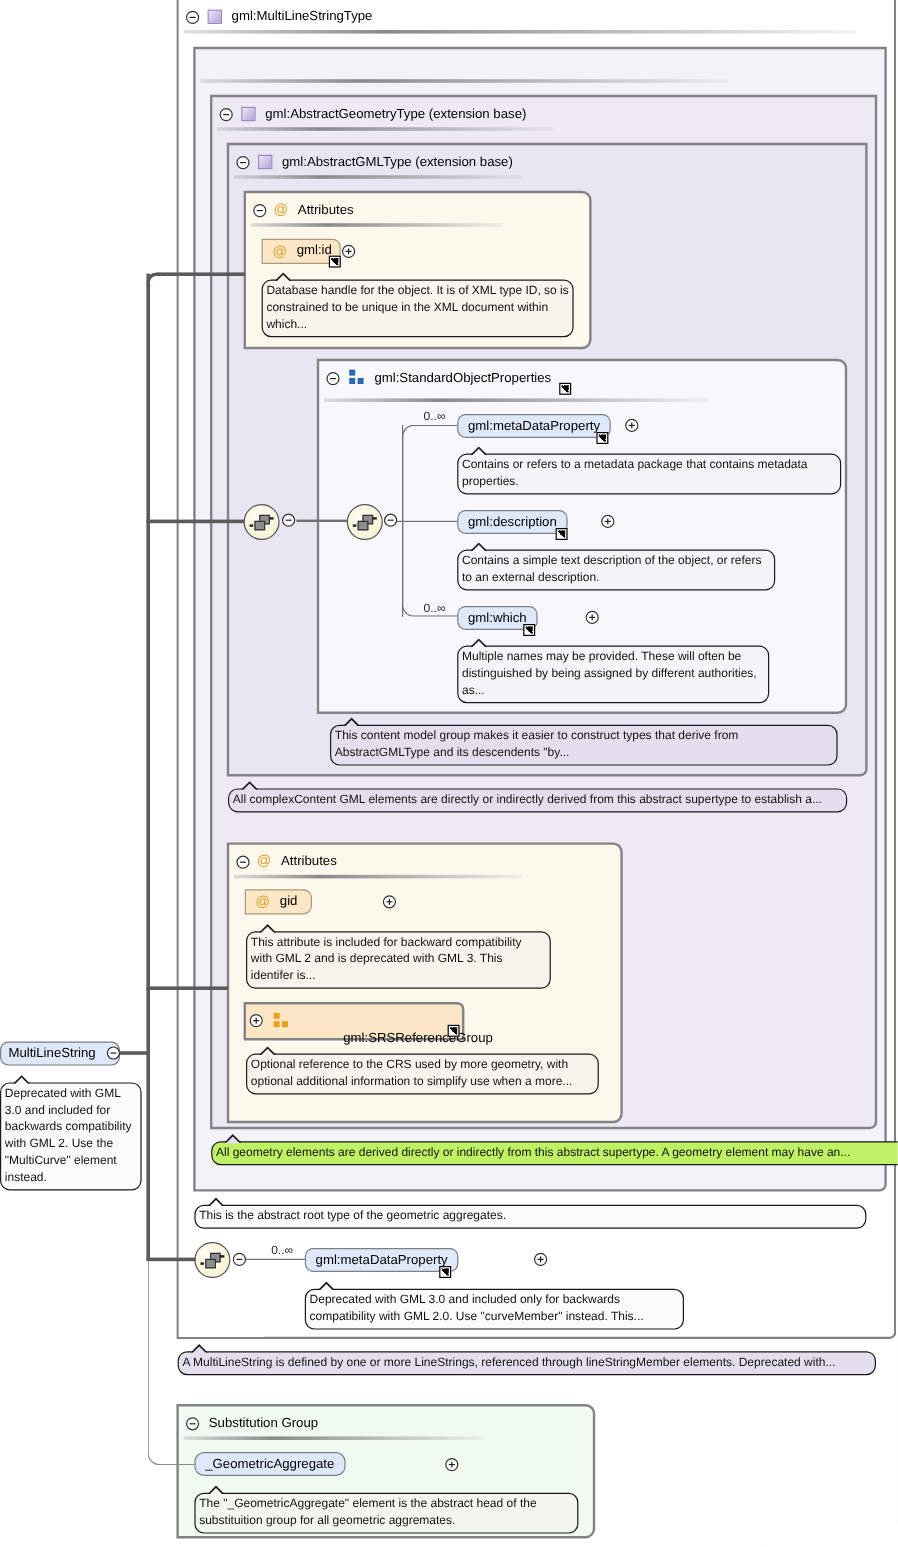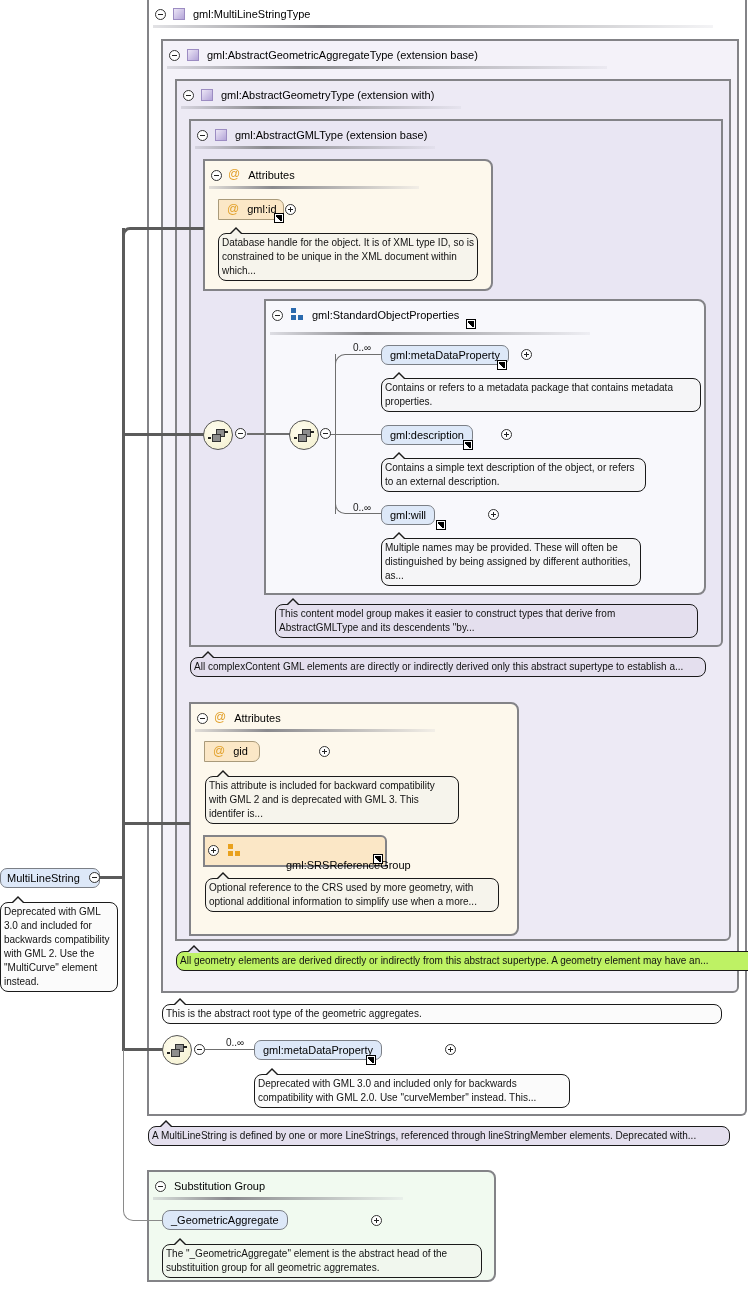--- a/index.html
+++ b/index.html
@@ -52,11 +52,6 @@
 
 
 <div class="box" style="left:161px;top:39px;width:578px;height:954px;background:#f4f2f9;">
-  <div class="hdr">
-    <span class="minus"></span>
-    <span class="typeicon"></span>
-    <span class="lbl">gml:AbstractGeometricAggregateType (extension base)</span>
-  </div>
   <div class="sep" style="top:25px;width:440px;"></div>
 </div>
 

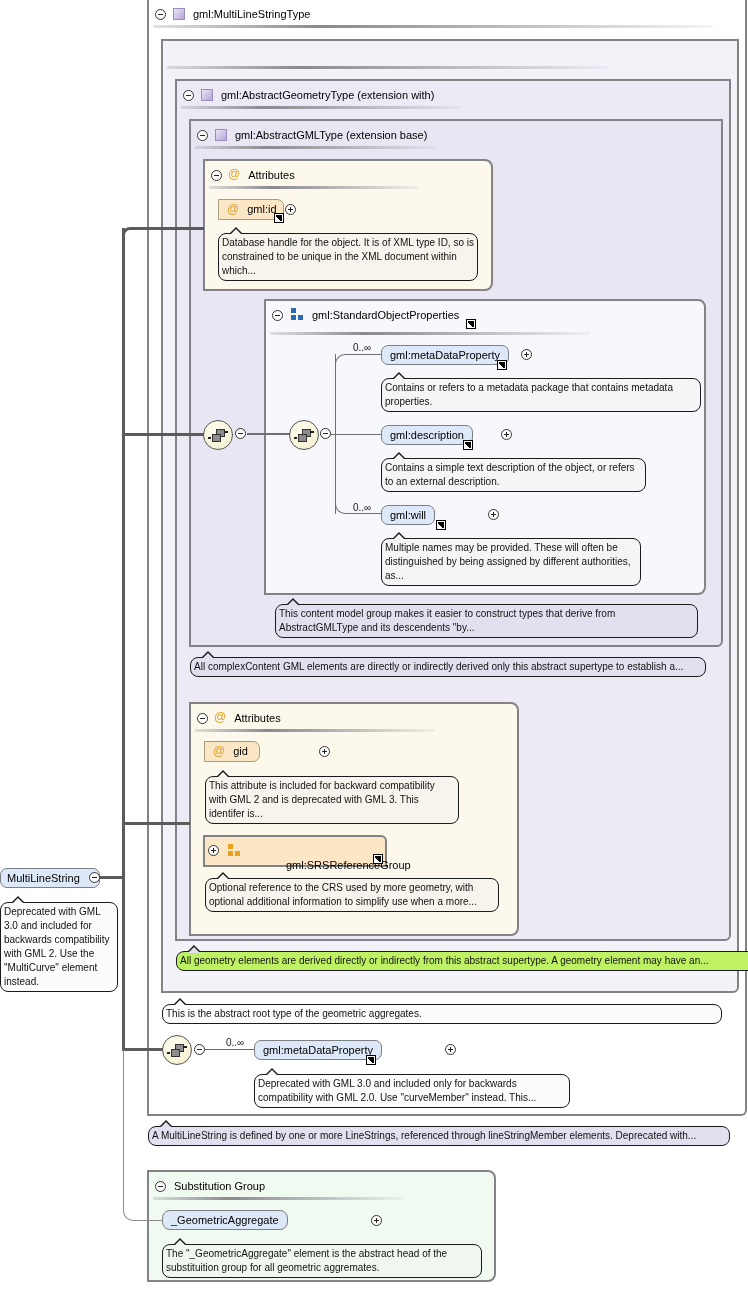--- a/index.html
+++ b/index.html
@@ -60,7 +60,7 @@
   <div class="hdr">
     <span class="minus"></span>
     <span class="typeicon"></span>
-    <span class="lbl">gml:AbstractGeometryType (extension with)</span>
+    <span class="lbl">gml:AbstractGeometryType (extension base)</span>
   </div>
   <div class="sep" style="top:25px;width:280px;"></div>
 </div>

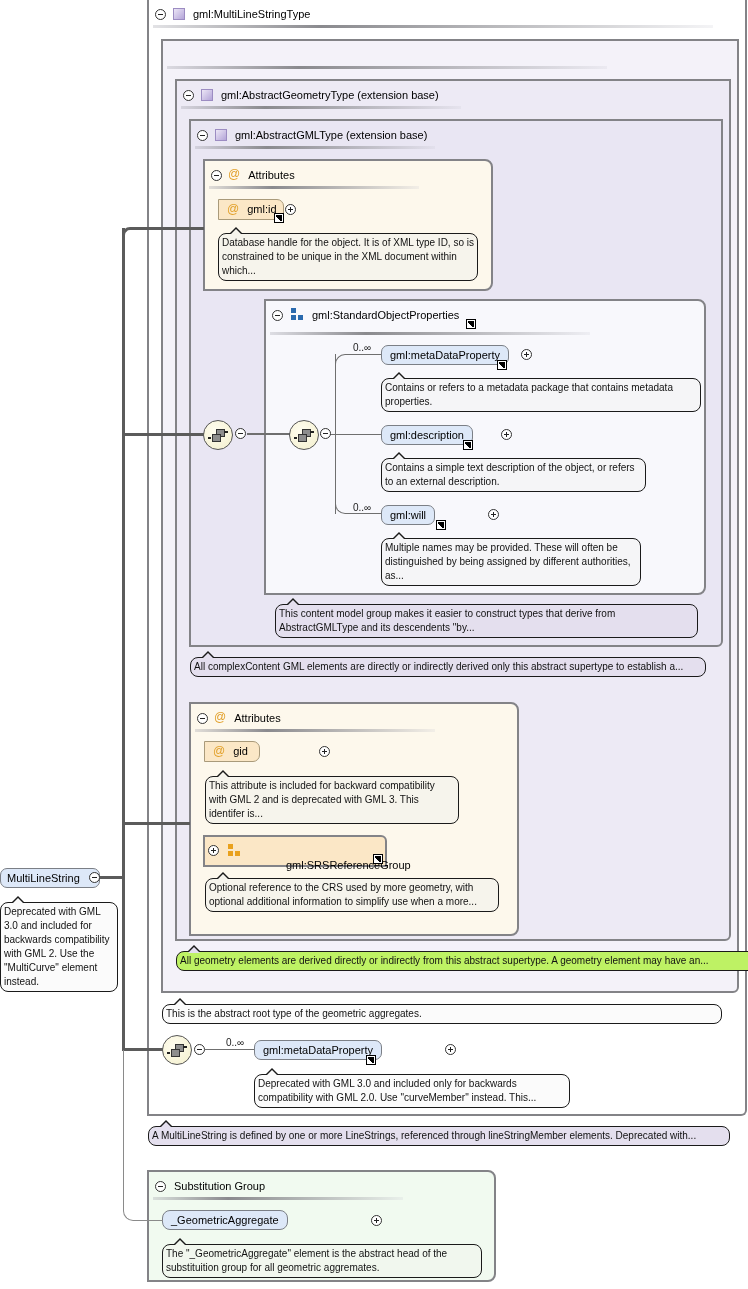--- a/index.html
+++ b/index.html
@@ -125,7 +125,7 @@
 <div class="note" style="left:381px;top:458px;width:265px;background:#f5f5f7;--bg:#f5f5f7;">Contains a simple text description of the object, or refers to an external description.</div>
 
 <span class="occ" style="left:353px;top:502px;">0..∞</span>
-<div class="elem" style="left:381px;top:505px;">gml:will</div>
+<div class="elem" style="left:381px;top:505px;">gml:which</div>
 <span class="link" style="left:436px;top:520px;"></span>
 <span class="plus abs" style="left:446px;top:509px;"></span>
 <div class="note" style="left:381px;top:538px;width:260px;background:#f5f5f7;--bg:#f5f5f7;">Multiple names may be provided. These will often be distinguished by being assigned by different authorities, as...</div>

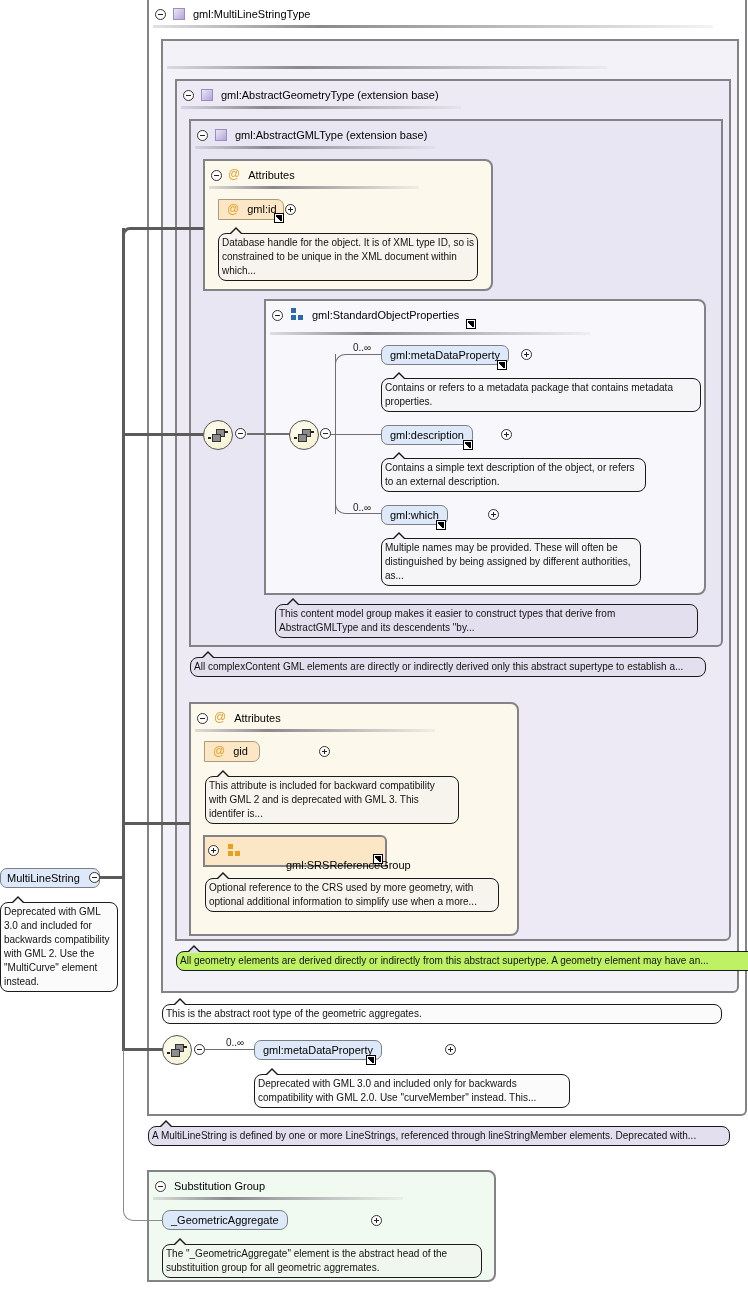--- a/index.html
+++ b/index.html
@@ -149,7 +149,7 @@
   </div>
 <span class="minus abs" style="left:320px;top:428px;"></span>
 
-<div class="note" style="left:190px;top:657px;width:516px;background:#e4dfee;--bg:#e4dfee;">All complexContent GML elements are directly or indirectly derived only this abstract supertype to establish a...</div>
+<div class="note" style="left:190px;top:657px;width:516px;background:#e4dfee;--bg:#e4dfee;">All complexContent GML elements are directly or indirectly derived from this abstract supertype to establish a...</div>
 
 
 <div class="box" style="left:189px;top:702px;width:330px;height:234px;background:#fdf8ec;border-radius:0 8px 8px 0;">

